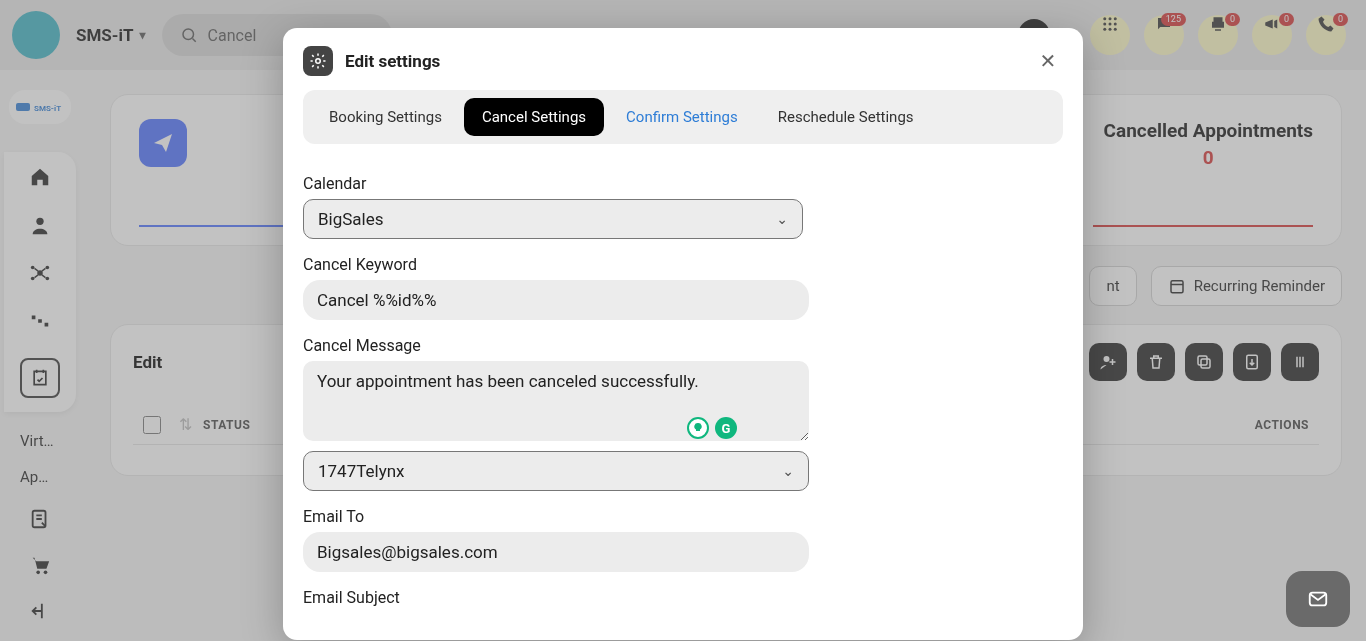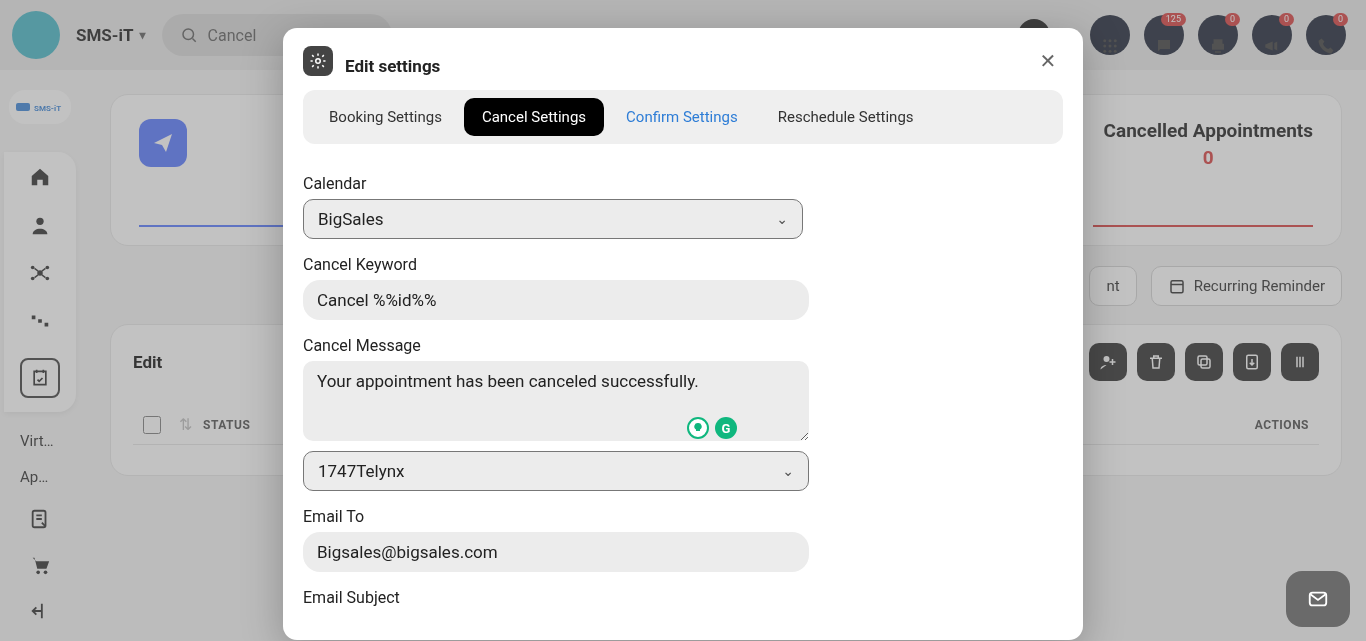--- a/index.html
+++ b/index.html
@@ -35,7 +35,7 @@
   .topbar-icons { display: flex; align-items: center; gap: 14px; margin-right: 8px; }
   .topbar-icon-btn {
     width: 40px; height: 40px; border-radius: 50%;
-    background: #0f172a; display: flex; align-items: flex-end; justify-content: center;
+    background: #fef9c3; display: flex; align-items: flex-start; justify-content: center;
     position: relative; color: #333;
   }
   .topbar-icon-btn .badge {

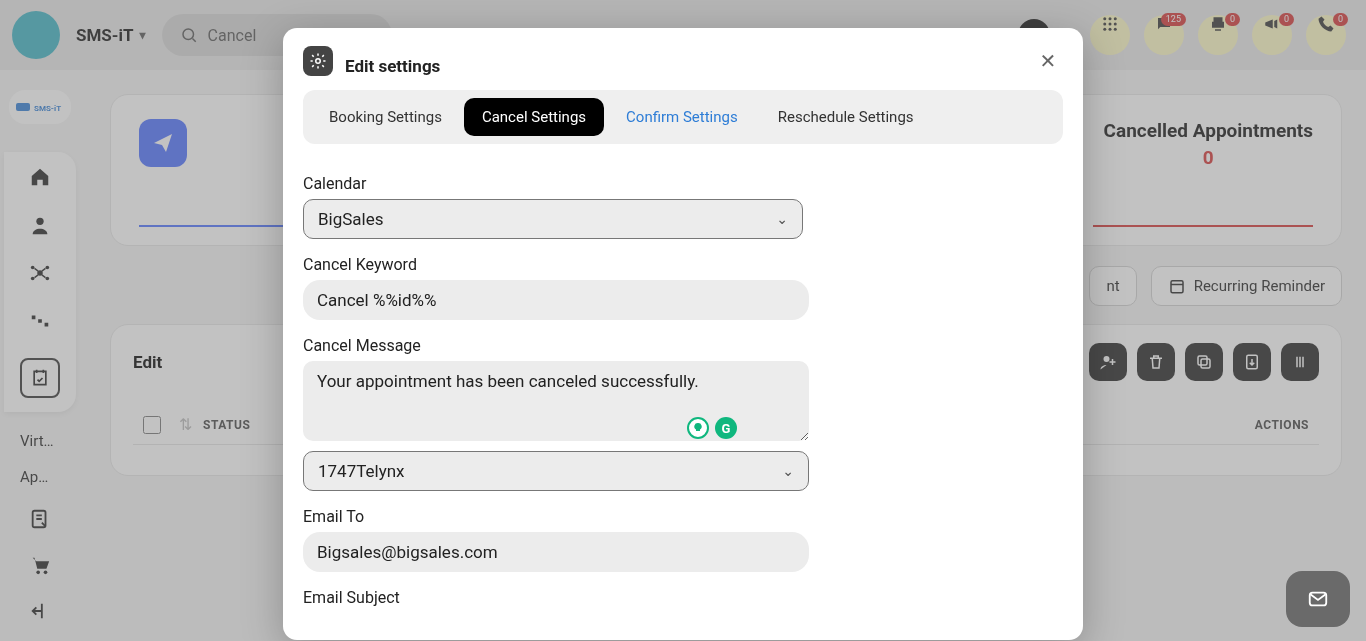--- a/index.html
+++ b/index.html
@@ -138,7 +138,7 @@
     position: relative;
   }
   .modal-head {
-    display:flex; align-items:flex-end; gap: 12px;
+    display:flex; align-items:center; gap: 12px;
     padding: 4px 0 14px 0;
   }
   .modal-head-icon {

